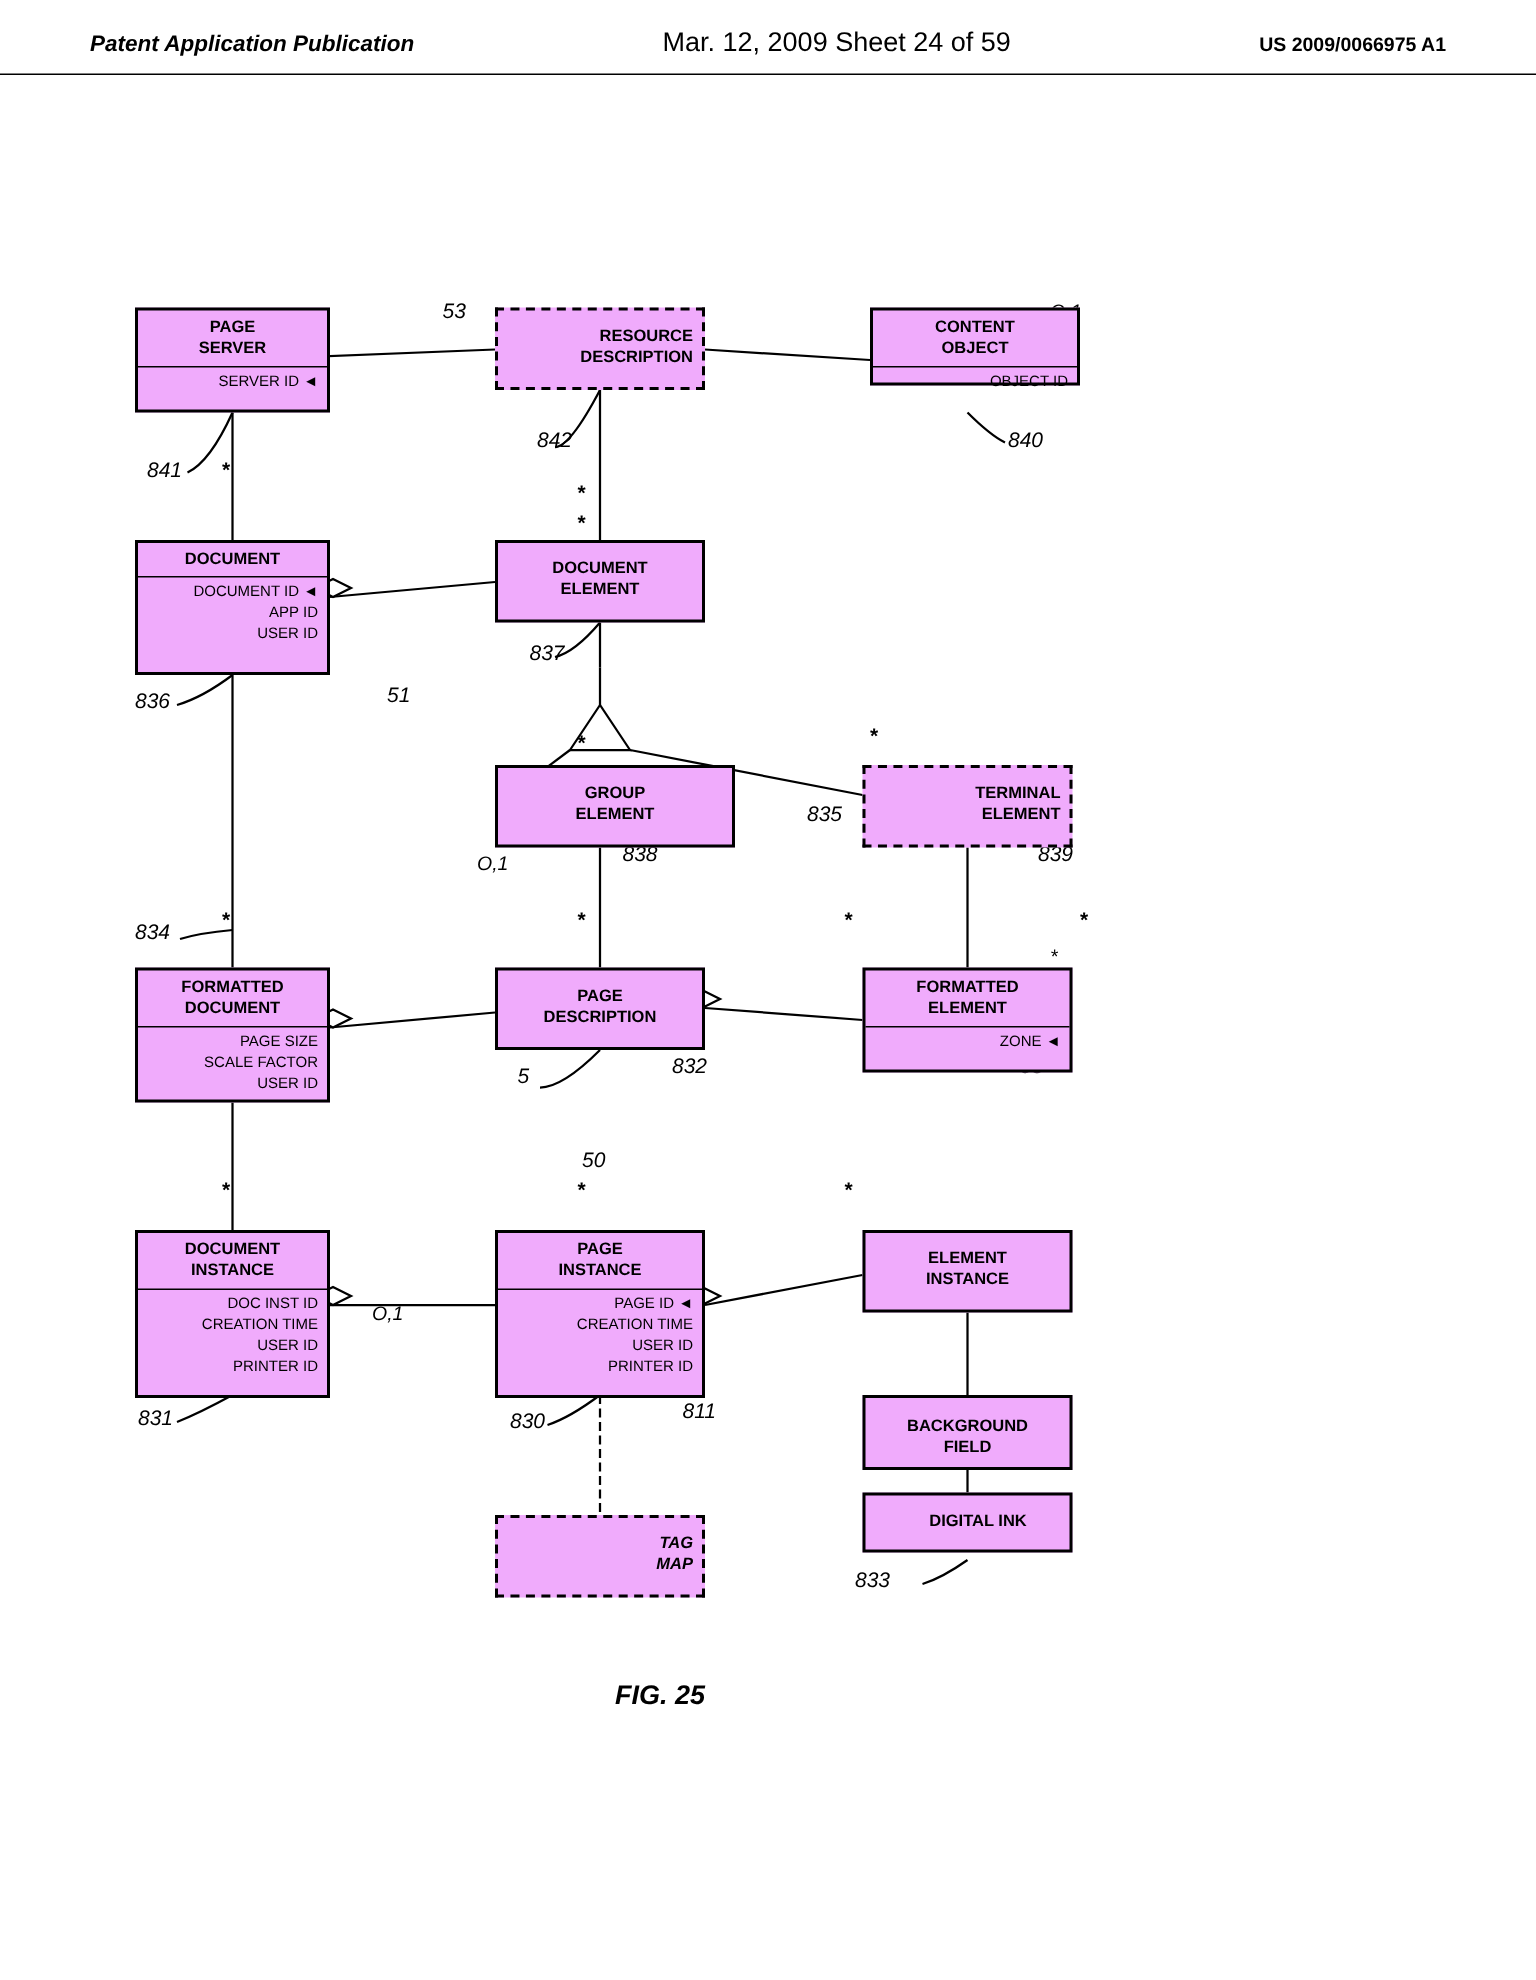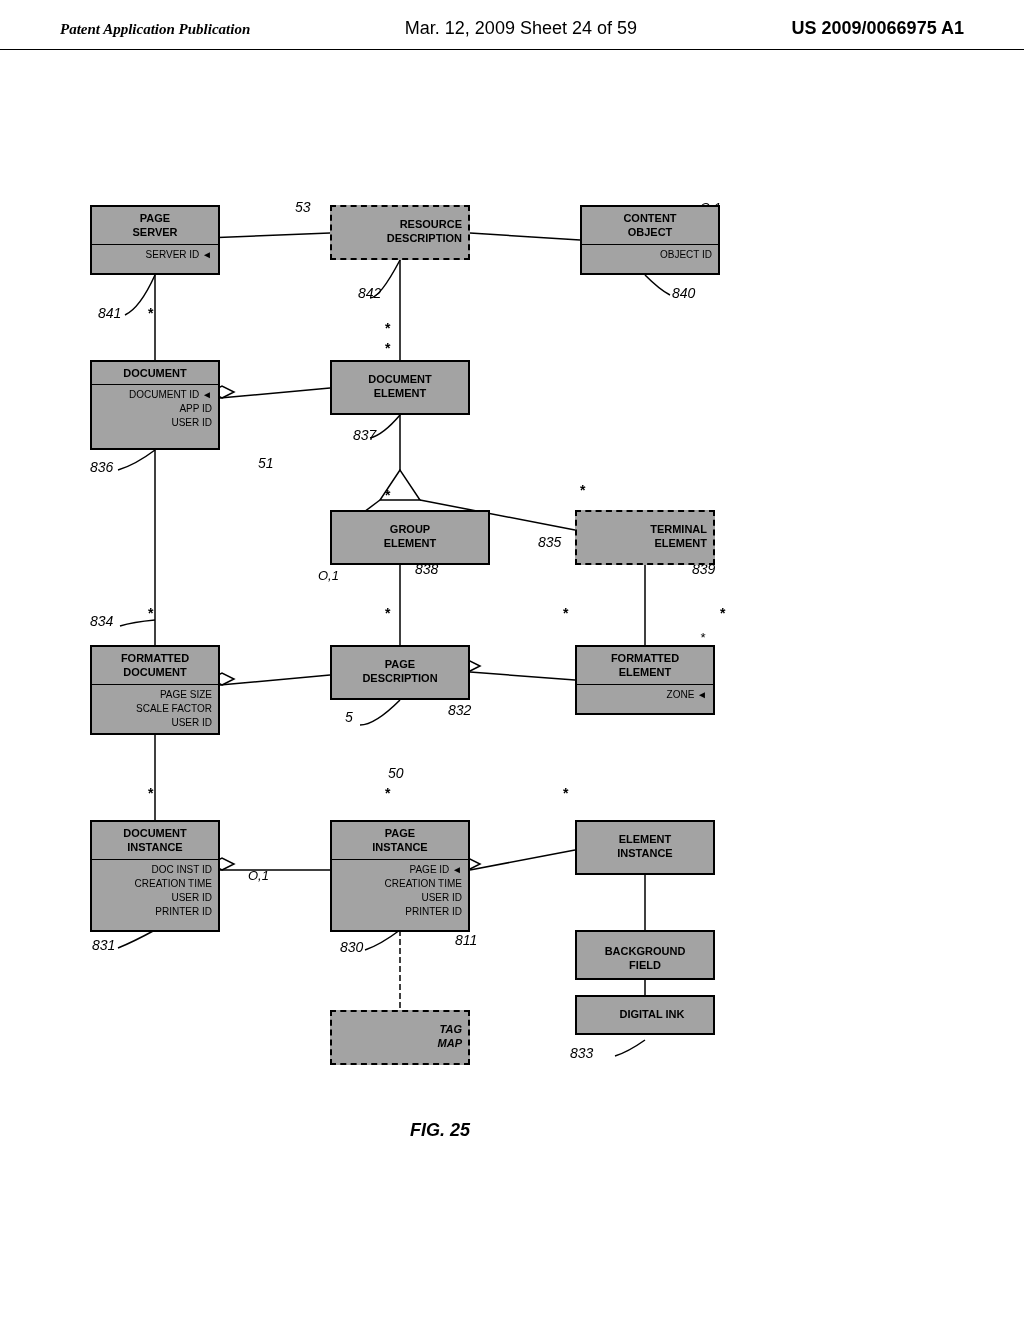--- a/index.html
+++ b/index.html
@@ -24,7 +24,6 @@
       font-weight: bold;
       font-size: 15px;
       font-style: italic;
-      font-family: Liberation Serif, serif;
     }
     .header-center {
       font-size: 18px;

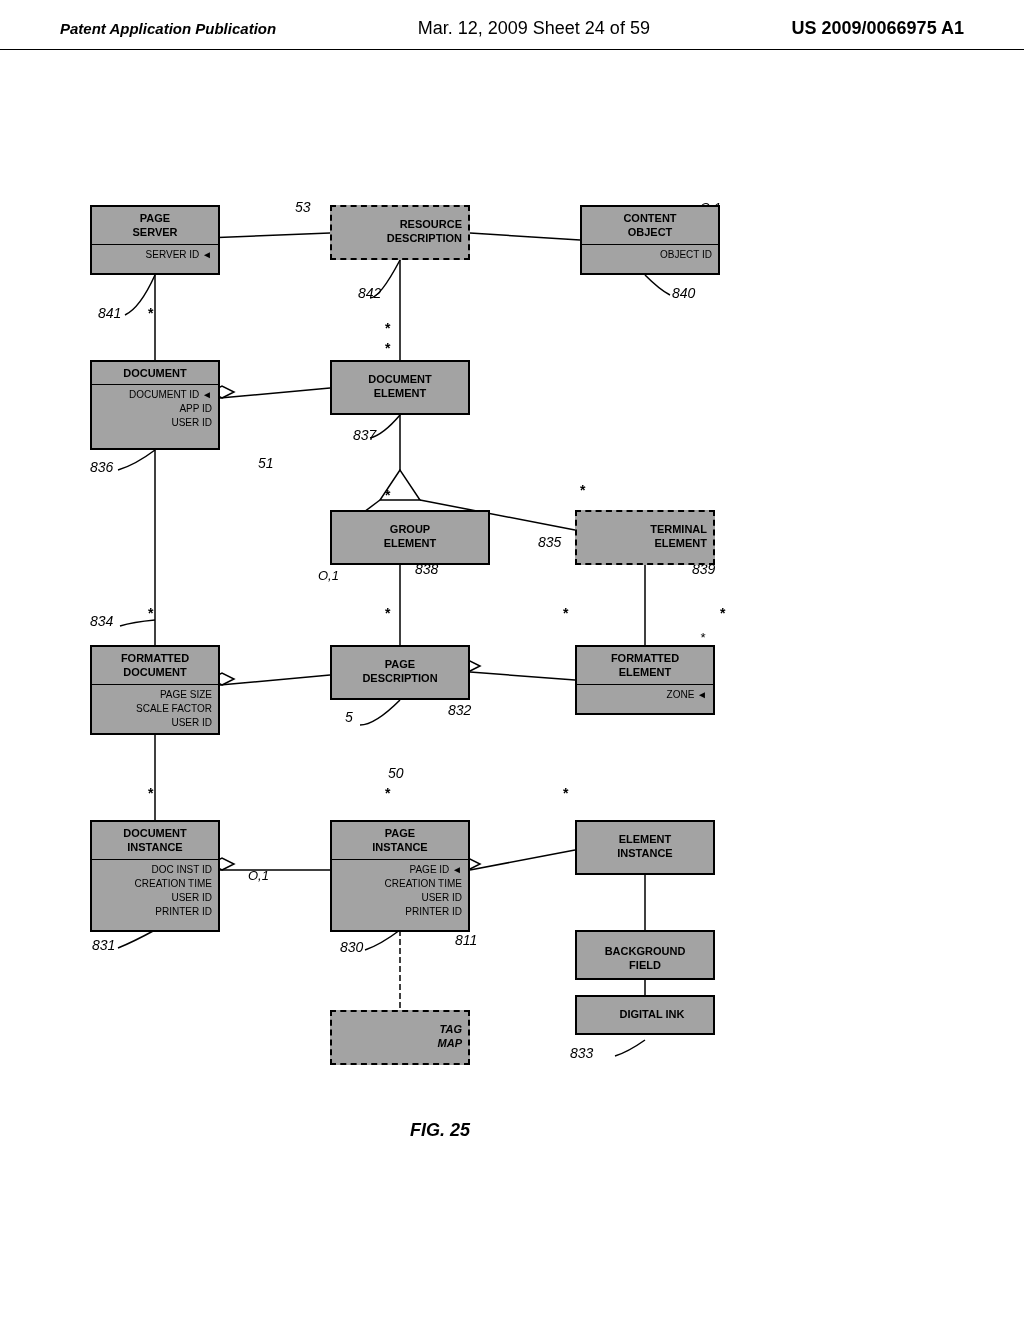--- a/index.html
+++ b/index.html
@@ -29,7 +29,7 @@
       font-size: 18px;
     }
     .header-right {
-      font-size: 18px;
+      font-size: 13px;
       font-weight: bold;
     }
 

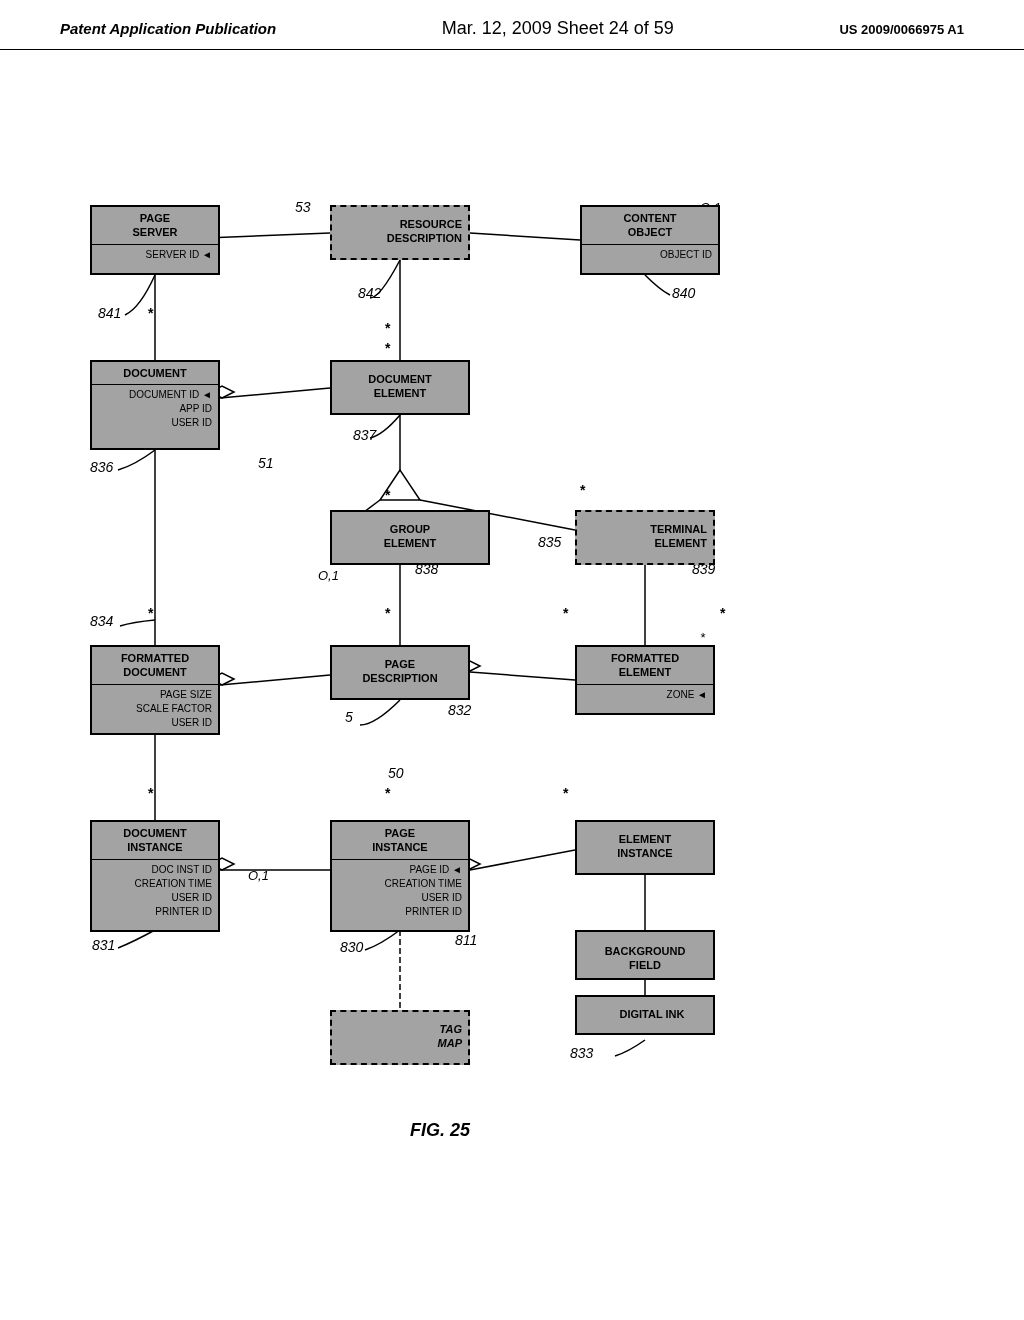--- a/index.html
+++ b/index.html
@@ -44,7 +44,7 @@
     .box {
       position: absolute;
       border: 2px solid #000;
-      background: #a3a3a3;
+      background: #f0abfc;
       text-align: center;
       font-size: 11px;
       font-weight: bold;

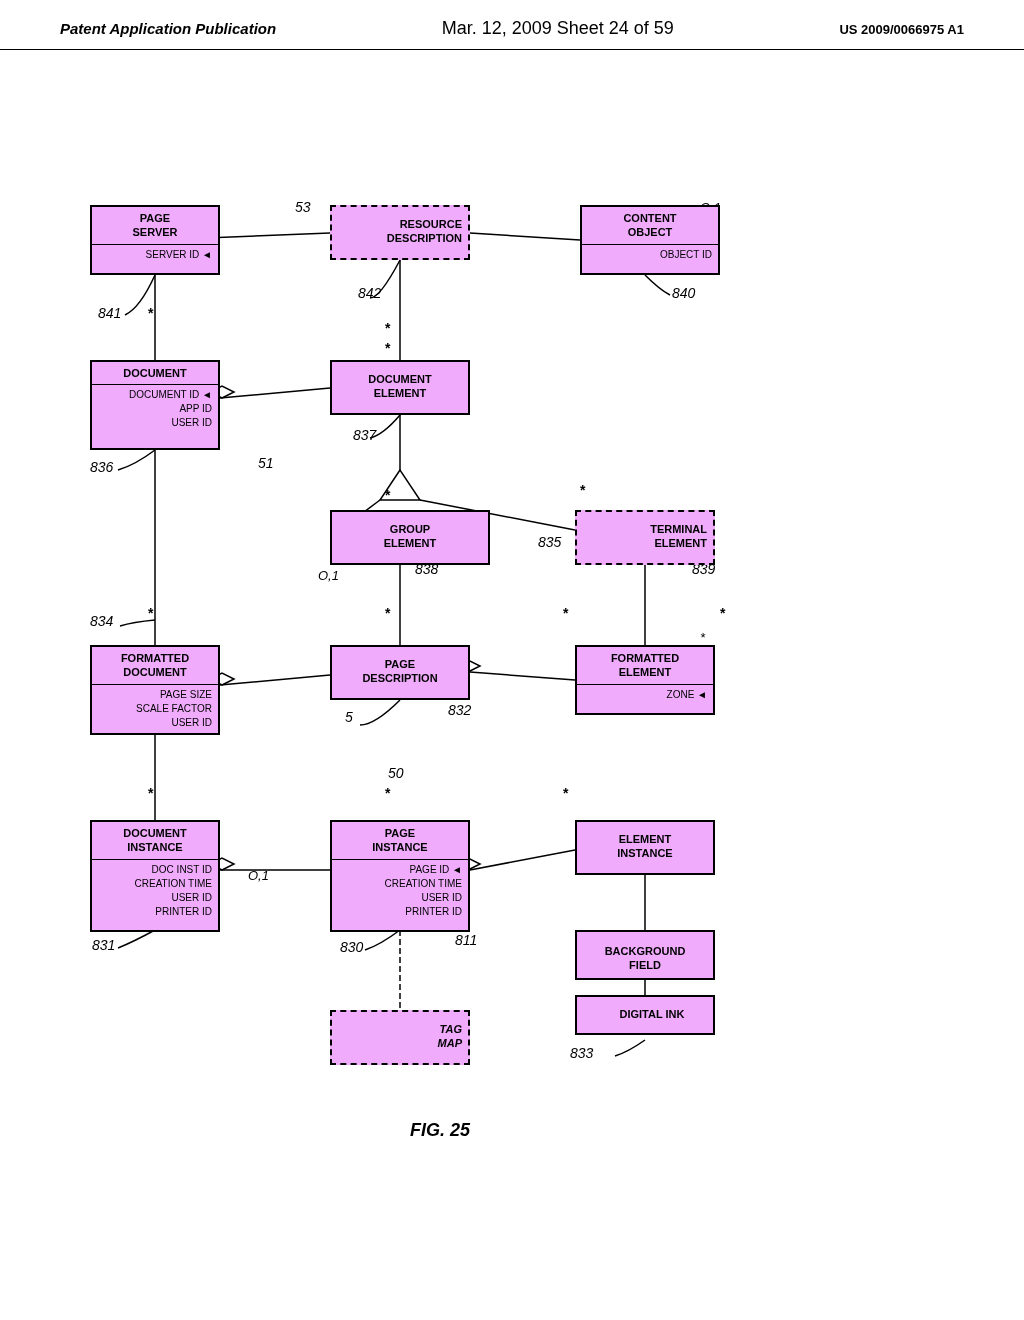--- a/index.html
+++ b/index.html
@@ -234,7 +234,7 @@
     <div class="box-title" style="border:none; padding-top:10px;">RESOURCE<br>DESCRIPTION</div>
   </div>
 
-  <div class="box" style="left:580px; top:155px; width:140px; height:70px;">
+  <div class="box" style="left:580px; top:155px; width:140px; height:52px;">
     <div class="box-title">CONTENT<br>OBJECT</div>
     <div class="box-fields">OBJECT ID</div>
   </div>

